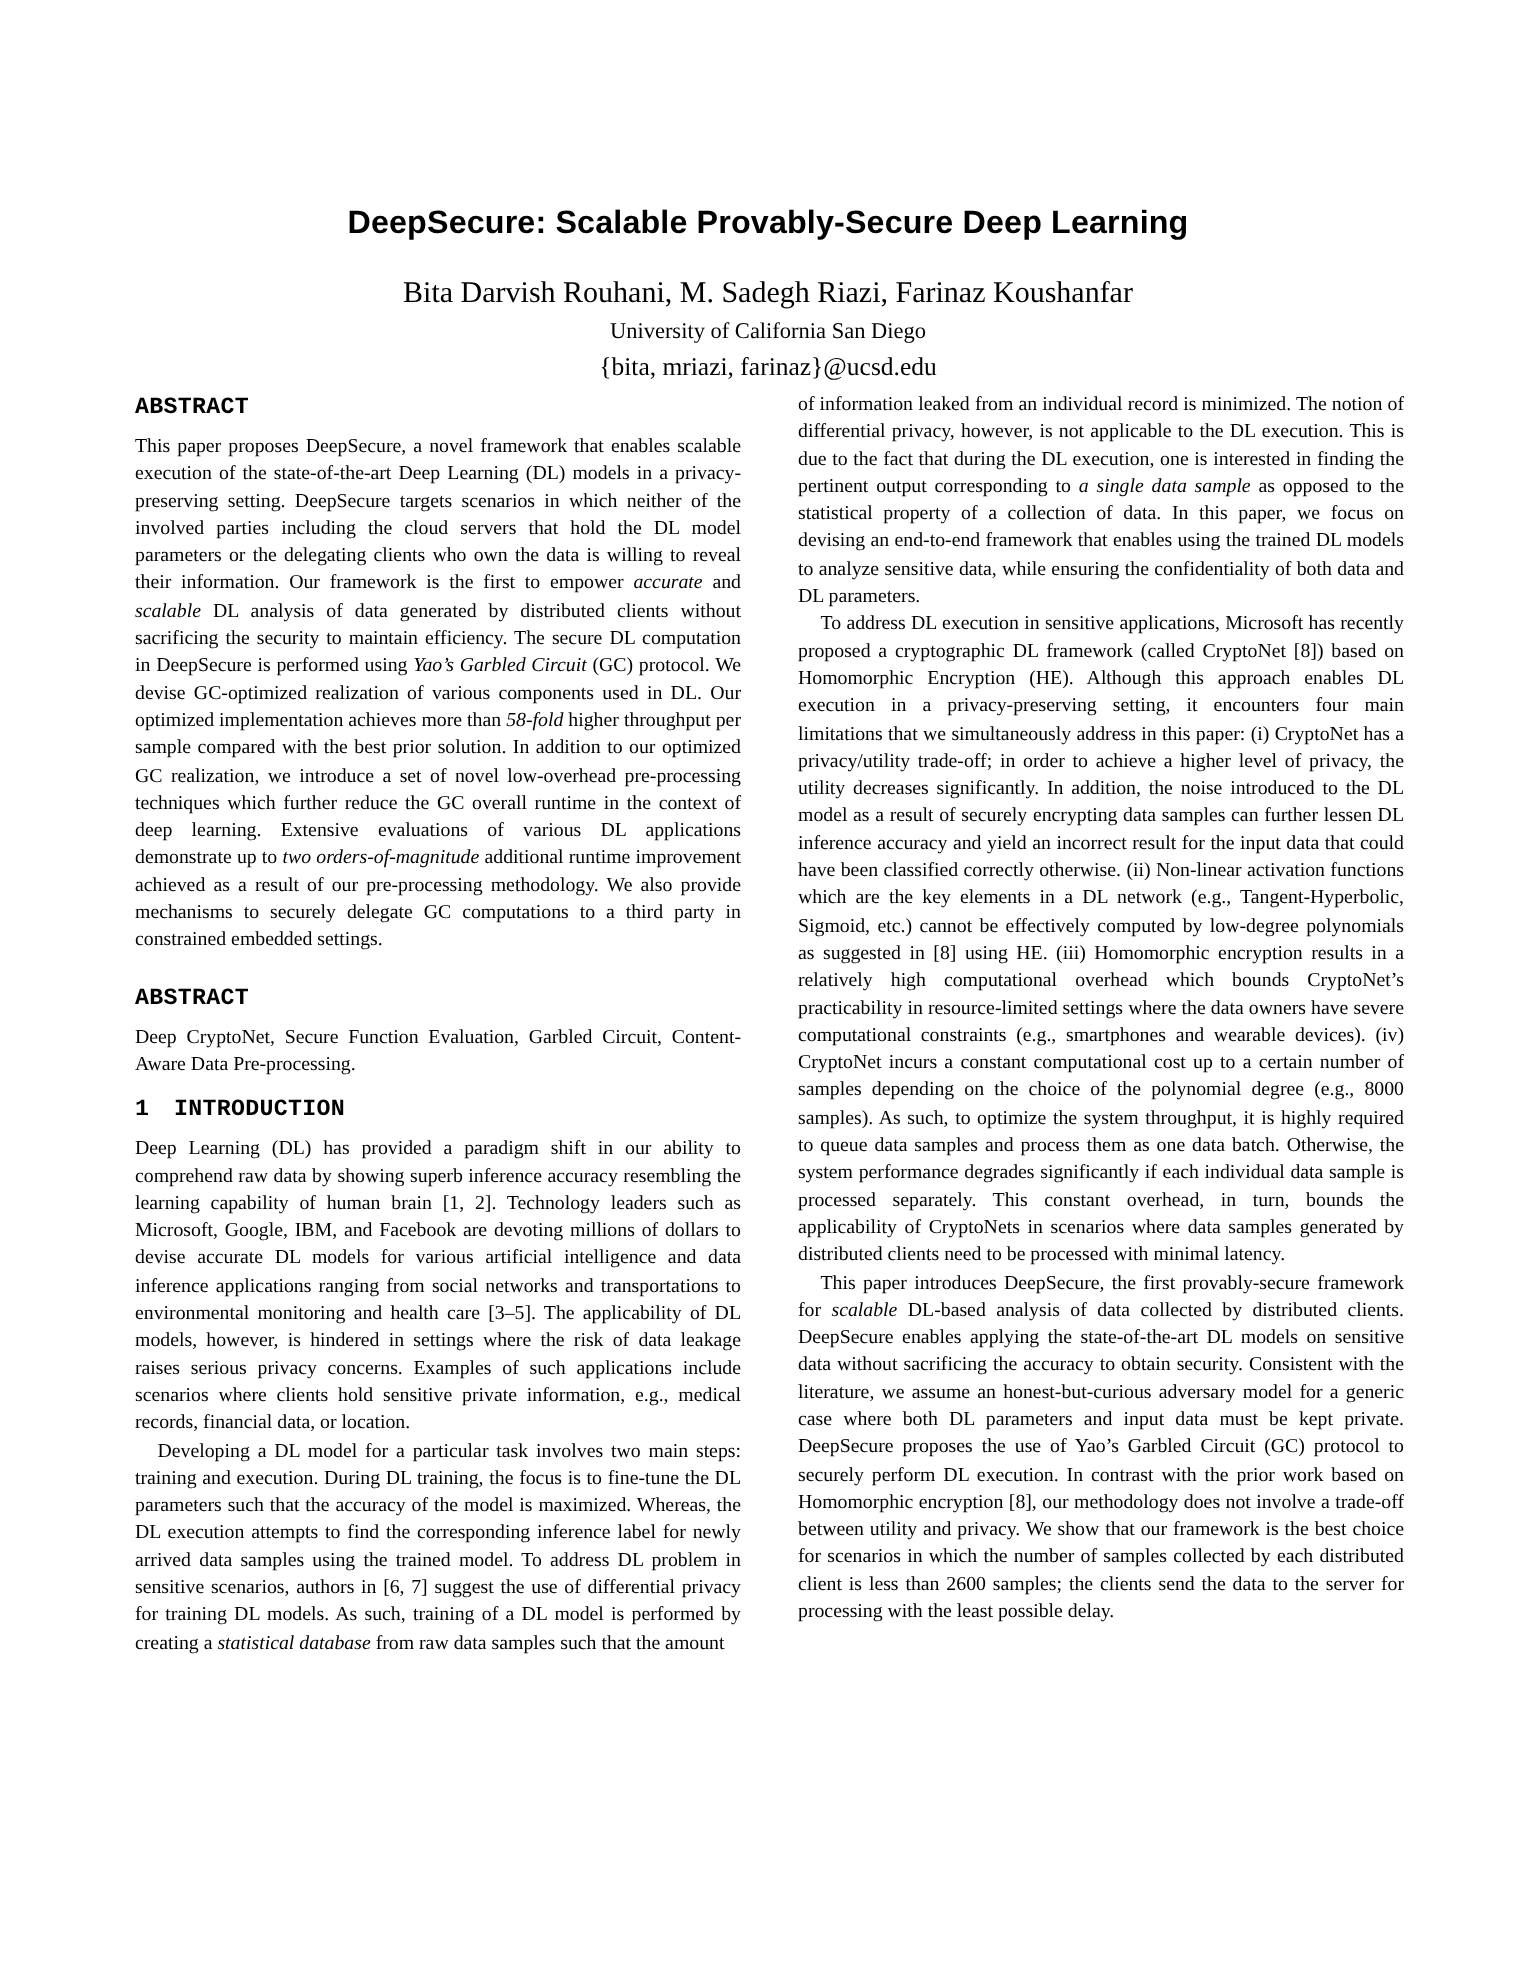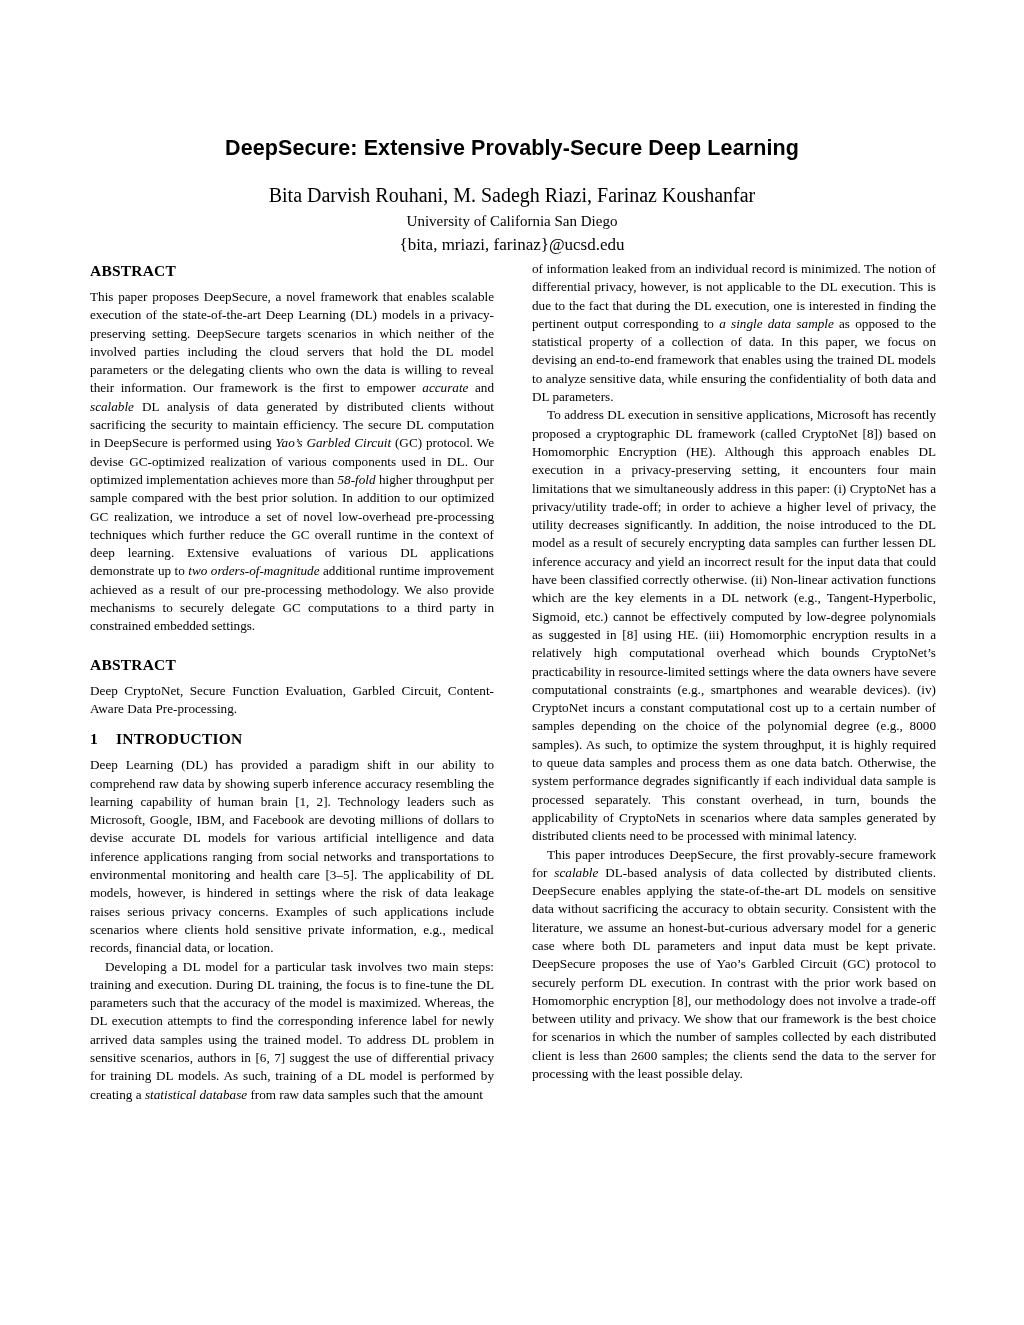--- a/index.html
+++ b/index.html
@@ -65,7 +65,7 @@
 <div class="page">
 
   <header class="paper-header">
-    <h1 class="title">DeepSecure: Extensive Provably-Secure Deep Learning</h1>
+    <h1 class="title">DeepSecure: Scalable Provably-Secure Deep Learning</h1>
     <div class="authors">Bita Darvish Rouhani, M. Sadegh Riazi, Farinaz Koushanfar</div>
     <div class="affiliation">University of California San Diego</div>
     <div class="email">{bita, mriazi, farinaz}@ucsd.edu</div>

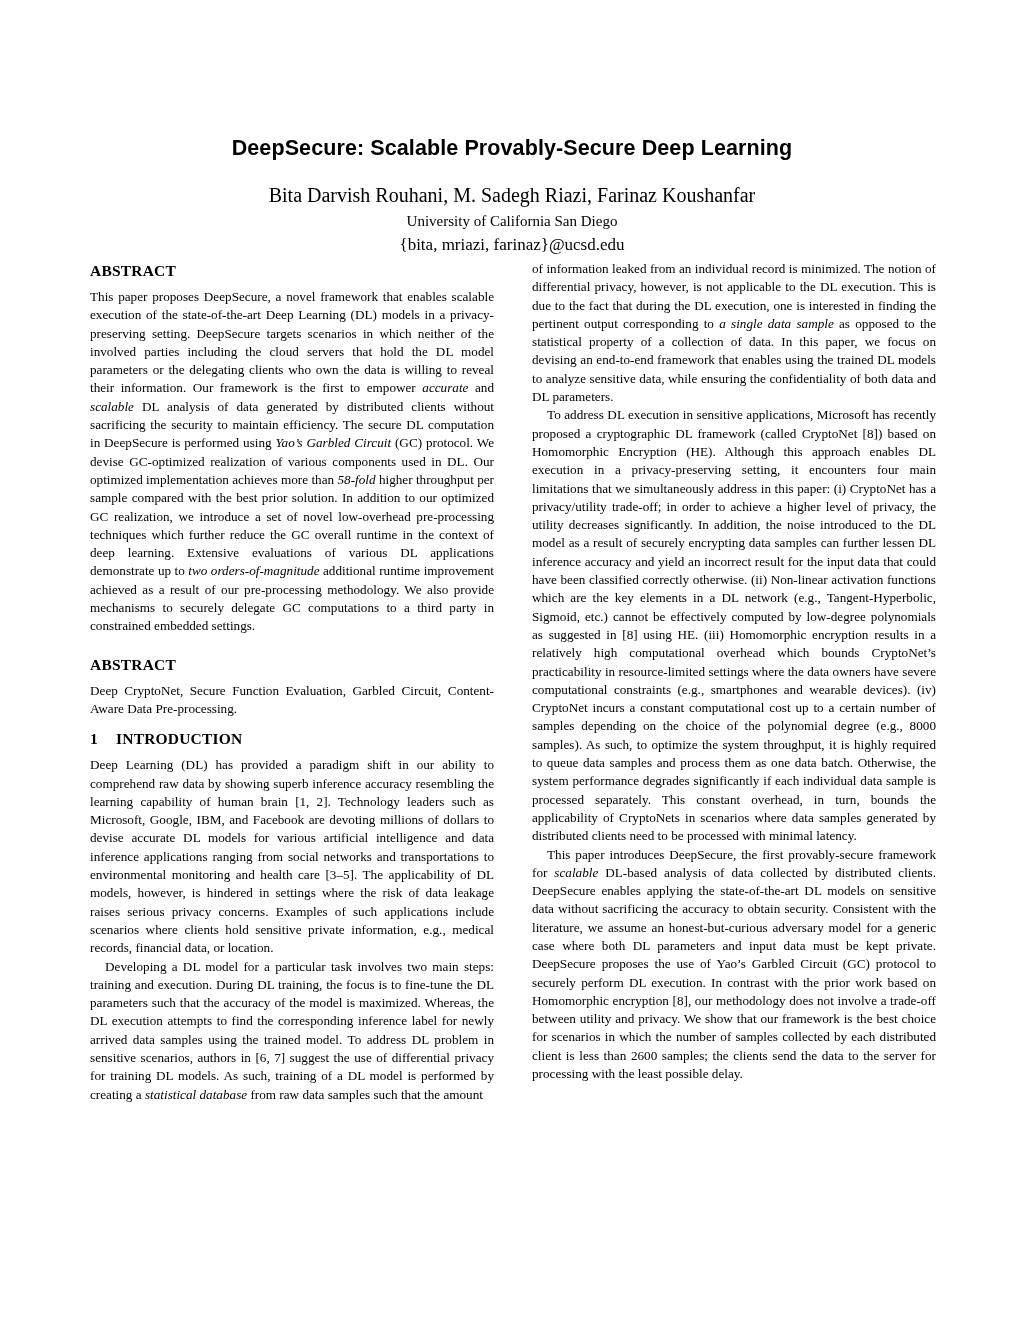--- a/index.html
+++ b/index.html
@@ -40,7 +40,7 @@
   }
   .col { width: 404px; }
   .section-heading {
-    font-family: Liberation Serif, serif;
+    font-family: Liberation Mono, monospace;
     font-size: 15.5px;
     font-weight: 700;
     letter-spacing: 0.2px;

